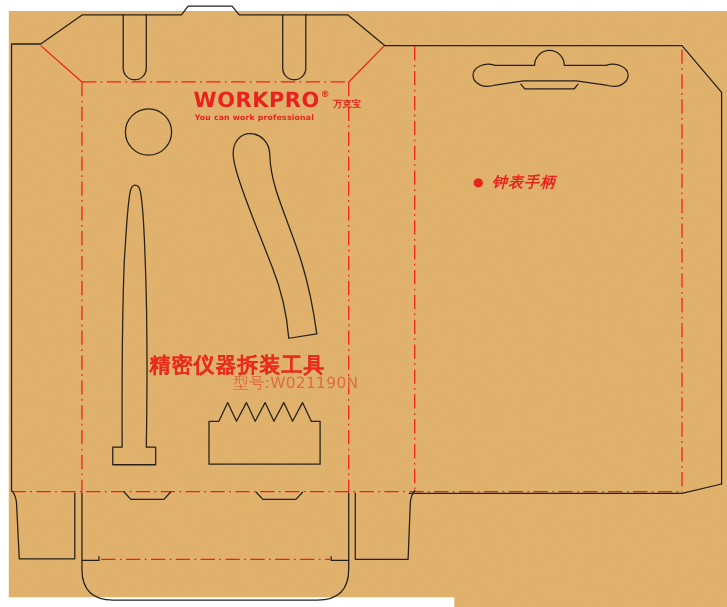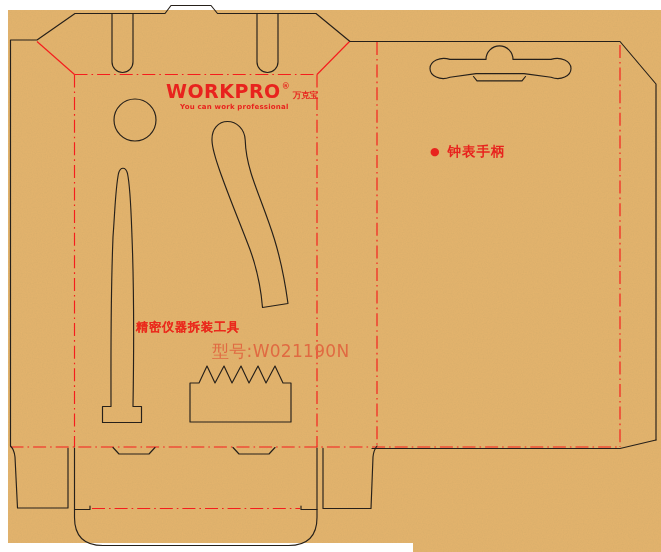--- a/index.html
+++ b/index.html
@@ -19,7 +19,7 @@
   .fold{fill:none;stroke:var(--fold-line);stroke-width:1.15;stroke-linecap:butt;}
   .fold.dashdot{stroke-dasharray:13 4 1.6 4;}
   .print{position:absolute;color:var(--print-red);white-space:nowrap;}
-  .logo-block{left:166px;top:82px;line-height:1;}
+  .logo-block{left:176px;top:82px;line-height:1;}
   .logo-main{font-size:19px;font-weight:900;letter-spacing:0.5px;color:var(--print-red);}
   .logo-reg{font-size:8px;font-weight:700;vertical-align:9px;margin-left:1px;}
   .logo-cn{font-size:8.5px;font-weight:700;margin-left:3px;}

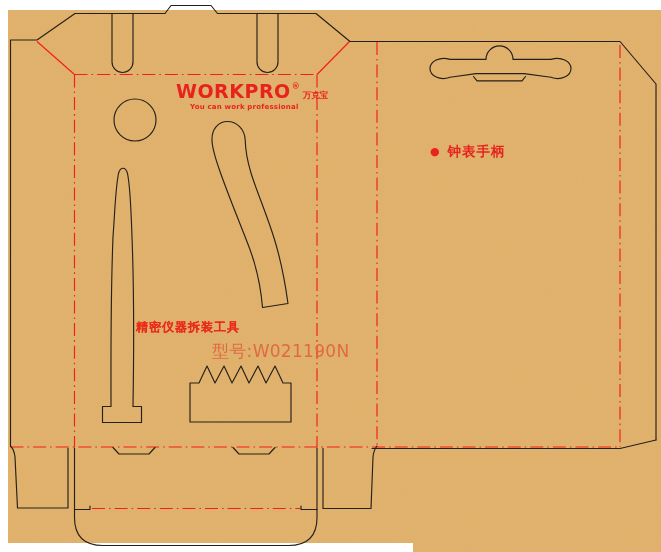--- a/index.html
+++ b/index.html
@@ -23,7 +23,7 @@
   .logo-main{font-size:19px;font-weight:900;letter-spacing:0.5px;color:var(--print-red);}
   .logo-reg{font-size:8px;font-weight:700;vertical-align:9px;margin-left:1px;}
   .logo-cn{font-size:8.5px;font-weight:700;margin-left:3px;}
-  .logo-tagline{font-size:7px;font-weight:700;letter-spacing:0.2px;margin-top:3px;margin-left:14px;}
+  .logo-tagline{font-size:7px;font-weight:700;letter-spacing:0.2px;margin-top:3px;margin-left:1px;}
   .title-block{left:136px;top:319px;font-size:12px;font-weight:700;letter-spacing:1px;
     color:#ea2a1c;text-shadow:0 0 0.4px #ea2a1c;}
   .model-block{left:212px;top:340px;font-size:17px;color:var(--model-red);letter-spacing:0.3px;}

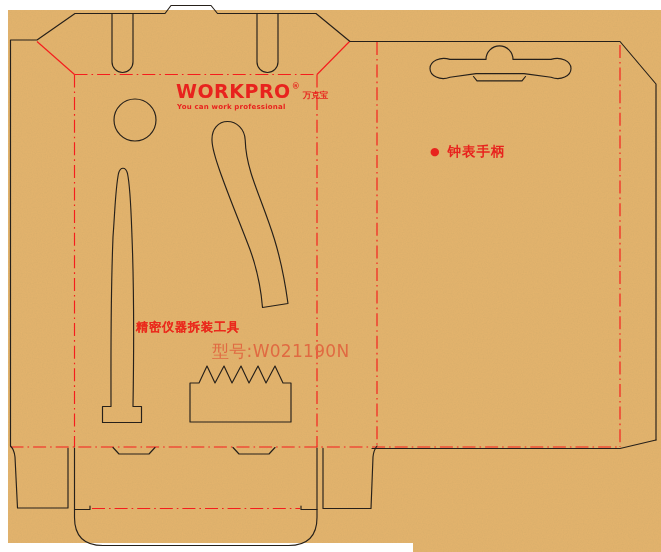--- a/index.html
+++ b/index.html
@@ -27,7 +27,7 @@
   .title-block{left:136px;top:319px;font-size:12px;font-weight:700;letter-spacing:1px;
     color:#ea2a1c;text-shadow:0 0 0.4px #ea2a1c;}
   .model-block{left:212px;top:340px;font-size:17px;color:var(--model-red);letter-spacing:0.3px;}
-  .contents-list{position:absolute;left:430px;top:144px;margin:0;padding:0;list-style:none;}
+  .contents-list{position:absolute;left:430px;top:159px;margin:0;padding:0;list-style:none;font-style:italic;}
   .contents-list li{font-size:13.5px;line-height:14px;margin-bottom:23.5px;
     color:var(--print-red);font-weight:700;letter-spacing:1px;white-space:nowrap;}
   .bullet{display:inline-block;font-size:11px;margin-right:7px;transform:translateY(-1px);}

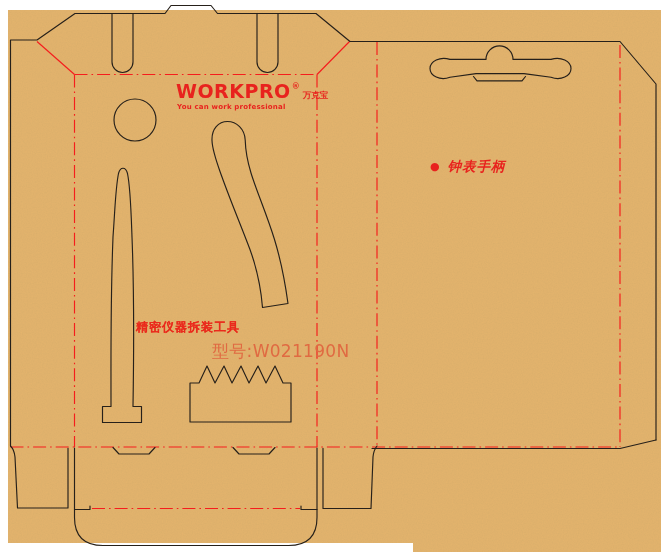--- a/index.html
+++ b/index.html
@@ -24,7 +24,7 @@
   .logo-reg{font-size:8px;font-weight:700;vertical-align:9px;margin-left:1px;}
   .logo-cn{font-size:8.5px;font-weight:700;margin-left:3px;}
   .logo-tagline{font-size:7px;font-weight:700;letter-spacing:0.2px;margin-top:3px;margin-left:1px;}
-  .title-block{left:136px;top:319px;font-size:12px;font-weight:700;letter-spacing:1px;
+  .title-block{left:136px;top:319px;font-size:19px;font-weight:700;letter-spacing:1px;
     color:#ea2a1c;text-shadow:0 0 0.4px #ea2a1c;}
   .model-block{left:212px;top:340px;font-size:17px;color:var(--model-red);letter-spacing:0.3px;}
   .contents-list{position:absolute;left:430px;top:159px;margin:0;padding:0;list-style:none;font-style:italic;}

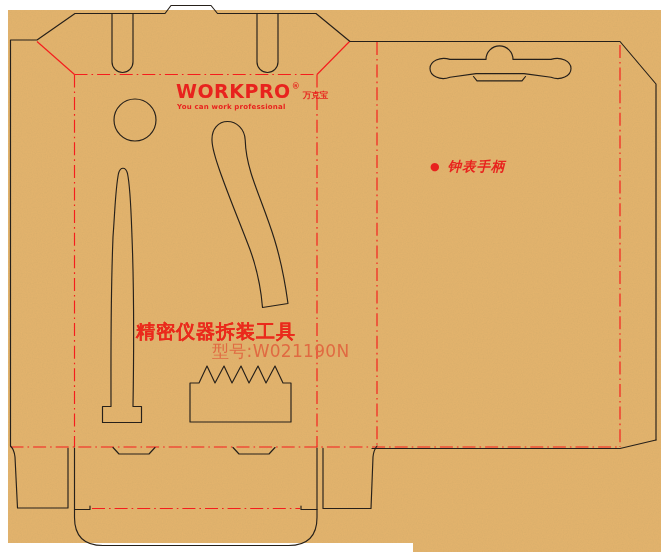--- a/index.html
+++ b/index.html
@@ -26,7 +26,7 @@
   .logo-tagline{font-size:7px;font-weight:700;letter-spacing:0.2px;margin-top:3px;margin-left:1px;}
   .title-block{left:136px;top:319px;font-size:19px;font-weight:700;letter-spacing:1px;
     color:#ea2a1c;text-shadow:0 0 0.4px #ea2a1c;}
-  .model-block{left:212px;top:340px;font-size:17px;color:var(--model-red);letter-spacing:0.3px;}
+  .model-block{left:212px;top:340px;font-size:14px;color:var(--model-red);letter-spacing:0.3px;}
   .contents-list{position:absolute;left:430px;top:159px;margin:0;padding:0;list-style:none;font-style:italic;}
   .contents-list li{font-size:13.5px;line-height:14px;margin-bottom:23.5px;
     color:var(--print-red);font-weight:700;letter-spacing:1px;white-space:nowrap;}

